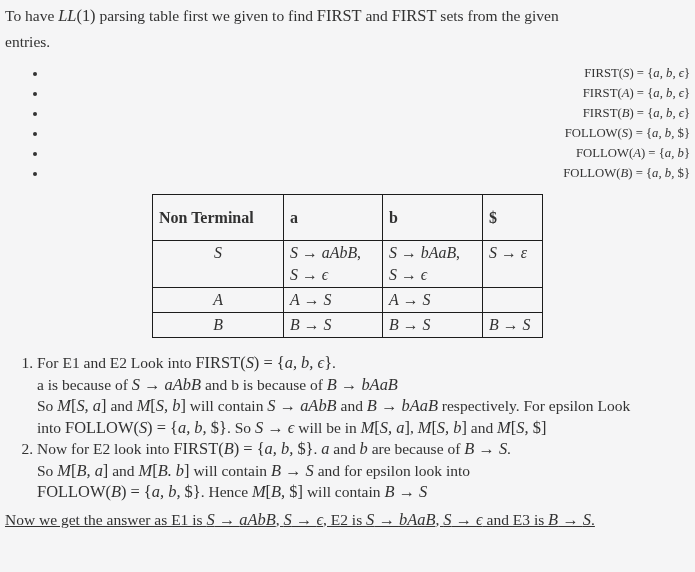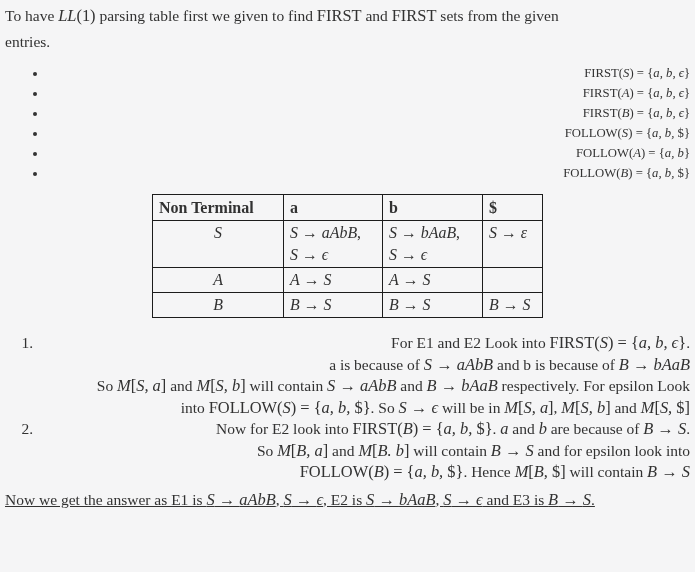--- a/index.html
+++ b/index.html
@@ -50,7 +50,7 @@
     font-size: 16px;
     font-weight: bold;
     text-align: left;
-    padding: 2px 6px;
+    padding: 12px 6px;
     line-height: 21px;
   }
   .parse-table td { font-size: 15px; }

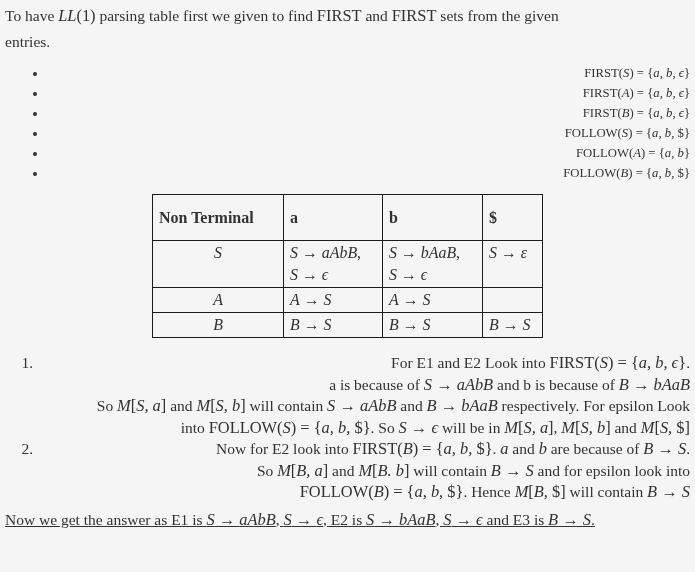--- a/index.html
+++ b/index.html
@@ -64,7 +64,6 @@
   .explanation-list {
     margin: 0 0 6px 0;
     padding-left: 32px;
-    text-align: right;
   }
   .explanation-list li { line-height: 21.5px; }
   .answer-line { line-height: 22px; text-decoration: underline; }

